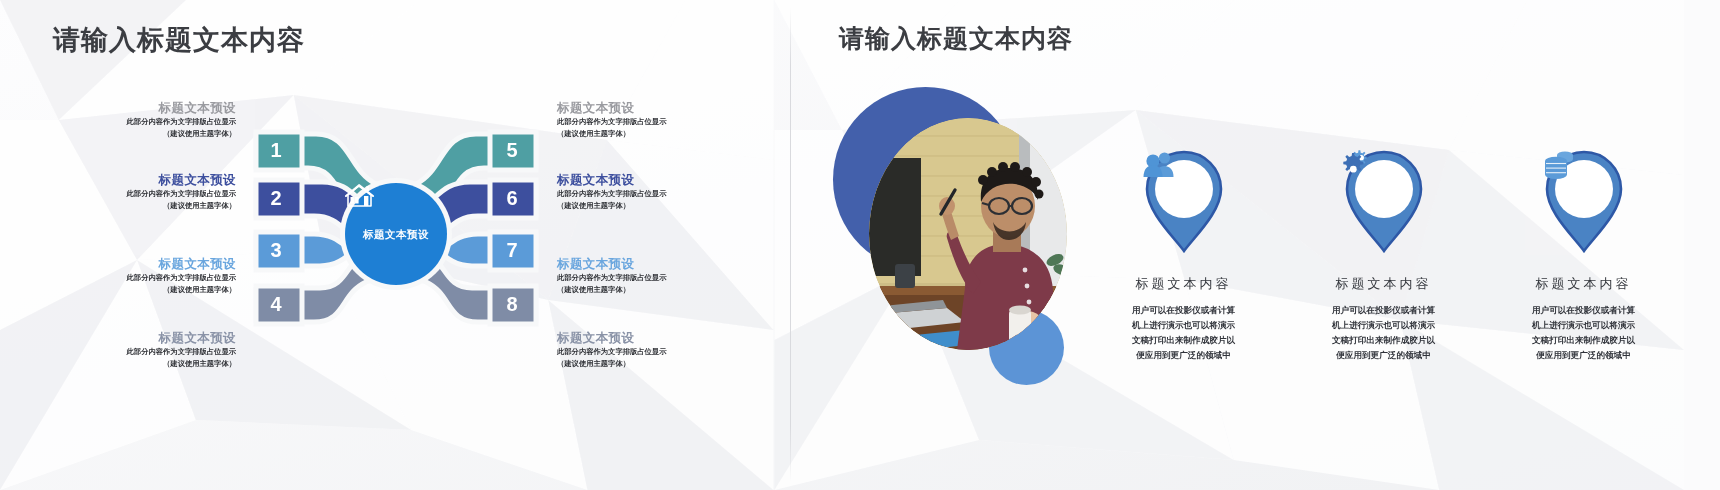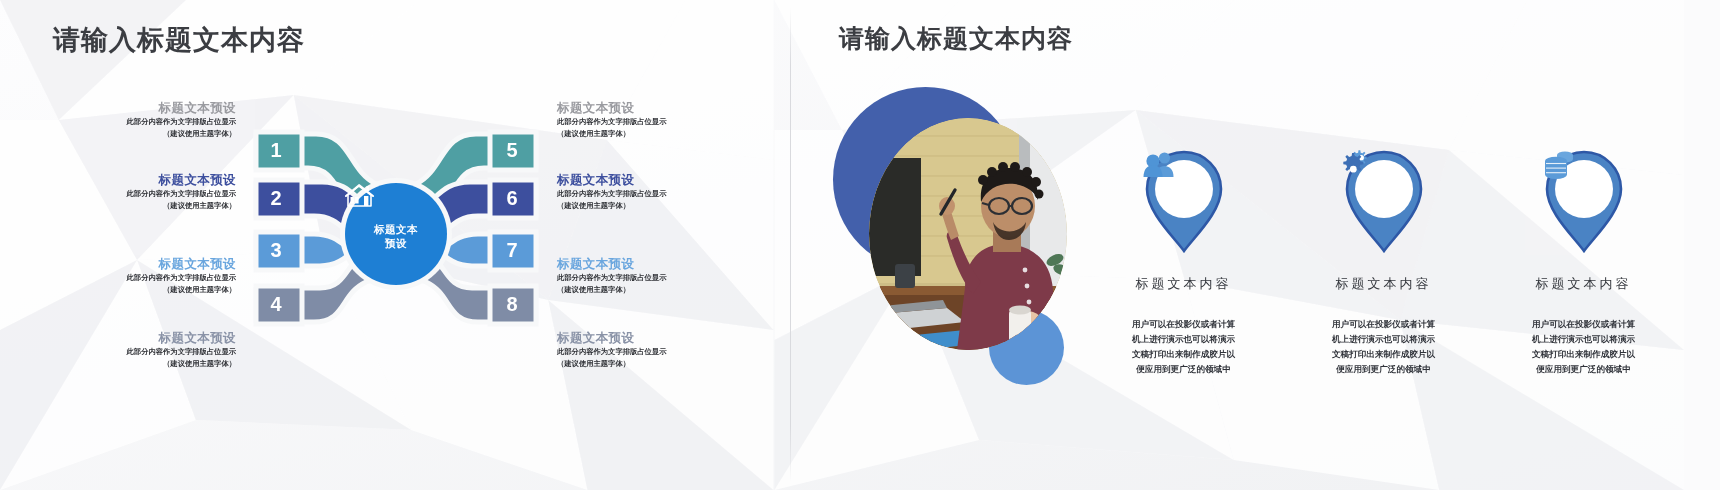--- a/index.html
+++ b/index.html
@@ -49,7 +49,7 @@
   }
   .hub{
     position:absolute;left:109px;top:65px;width:102px;height:102px;border-radius:50%;
-    background:#1e7fd4;display:flex;flex-direction:column;align-items:center;
+    background:#1e7fd4;display:flex;flex-direction:row;align-items:center;
     justify-content:center;box-shadow:0 0 0 5px #f7f8f9;
   }
   .hub-icon{margin-bottom:4px;}

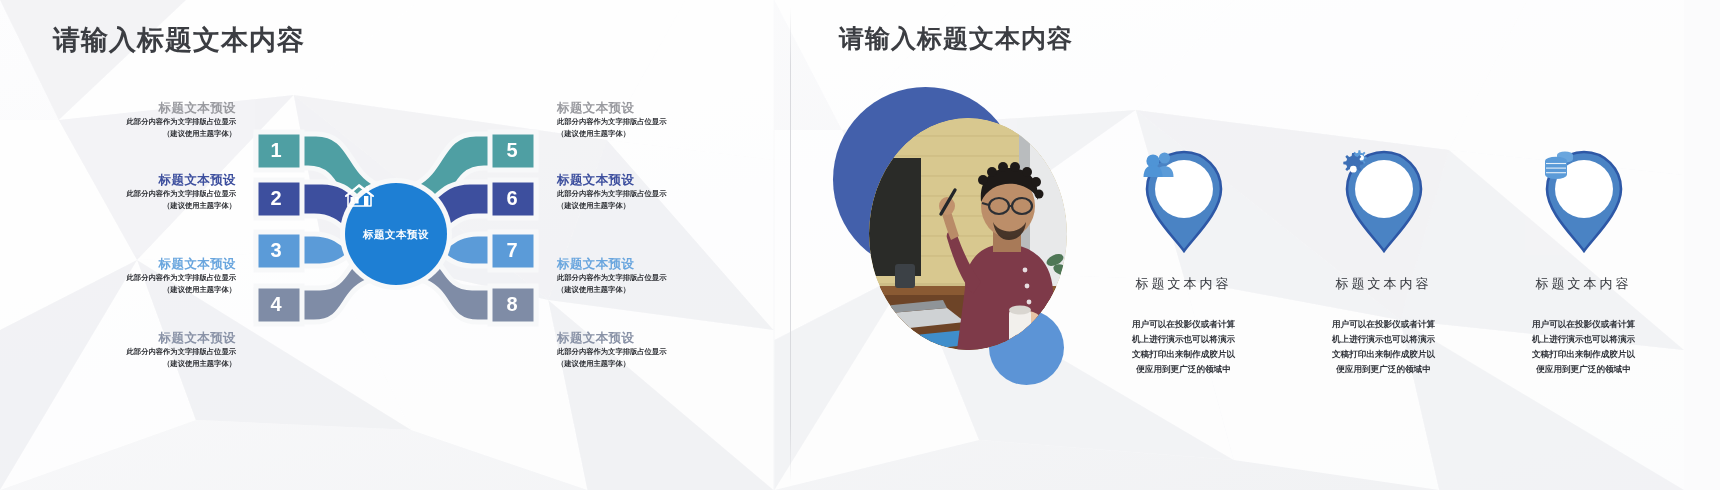--- a/index.html
+++ b/index.html
@@ -83,7 +83,7 @@
     margin-top:22px;text-align:center;color:#33363c;font-size:13px;font-weight:normal;
     letter-spacing:3px;
   }
-  .pin-body{margin-top:24px;text-align:center;}
+  .pin-body{margin-top:10px;text-align:center;}
   .pin-body .pb-line{
     font-size:8.6px;font-weight:bold;color:#30333a;line-height:15px;white-space:nowrap;
   }

